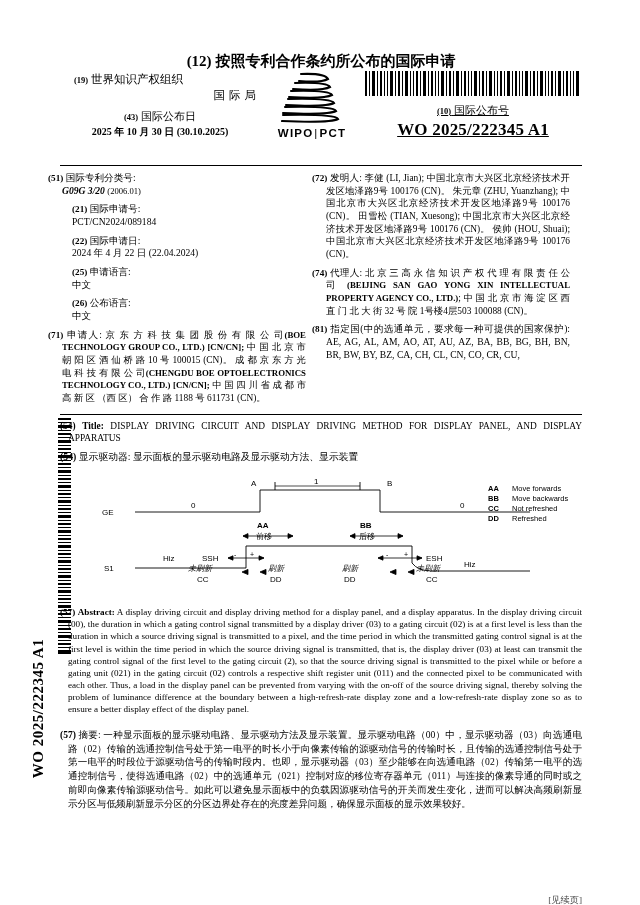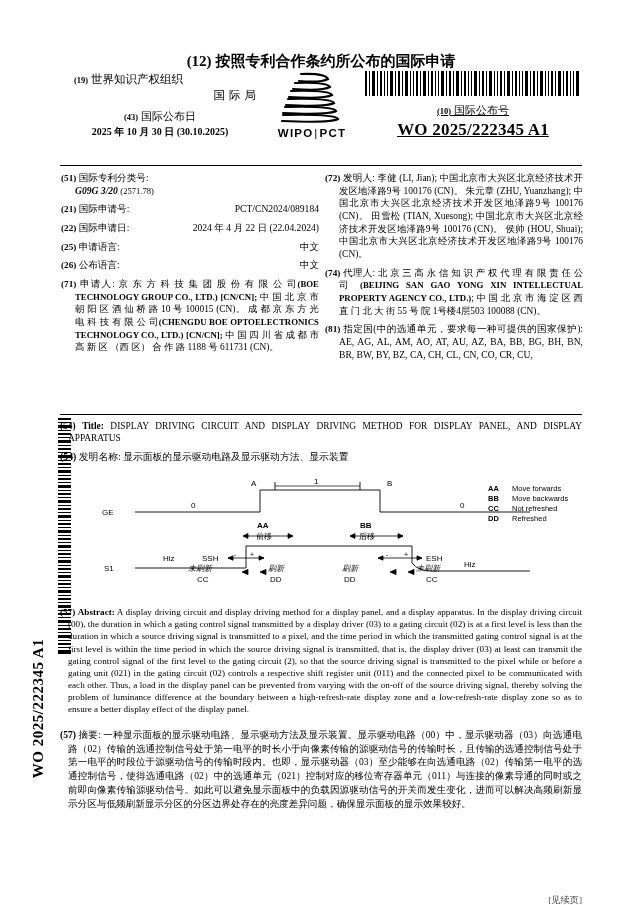--- a/index.html
+++ b/index.html
@@ -122,7 +122,7 @@
   
   .biblio {
     position: absolute;
-    left: 61px;
+    left: 48px;
     top: 172px;
     width: 522px;
     height: 235px;

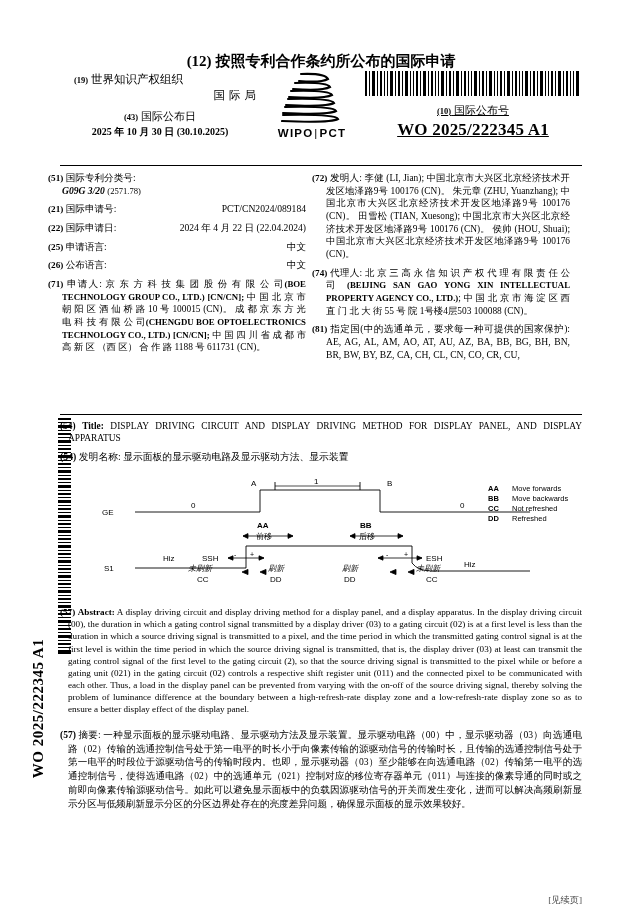--- a/index.html
+++ b/index.html
@@ -379,7 +379,7 @@
         <div><span class="num">(51)</span>
           <span>国际专利分类号:</span></div>
         <div class="ipc"><span>G09G 3/20</span>
-          <span class="yr">(2571.78)</span></div>
+          <span class="yr">(2006.01)</span></div>
       </div>
 
       <div class="field">

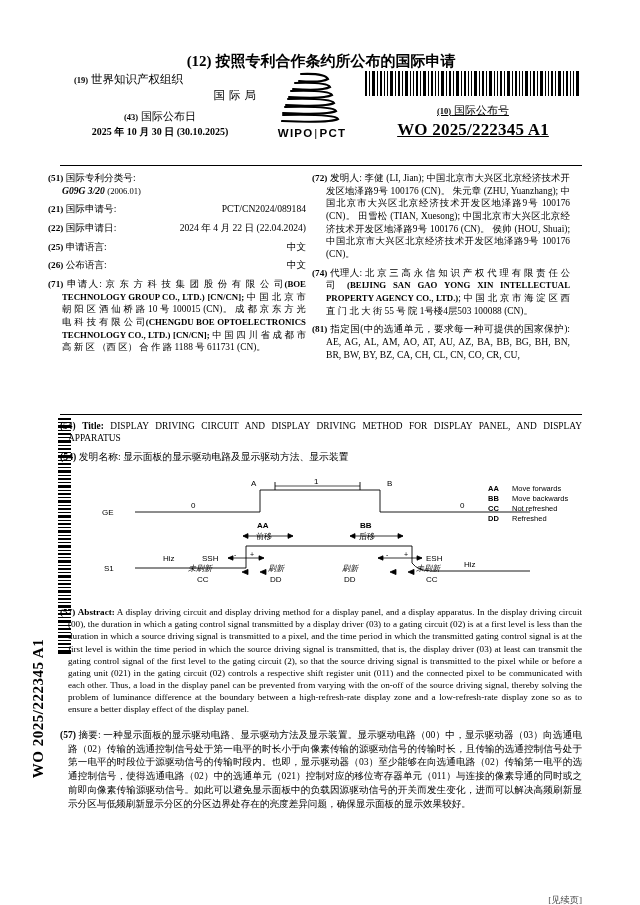--- a/index.html
+++ b/index.html
@@ -135,8 +135,9 @@
   .field .num { font-weight: bold; font-size: 9.2px; }
   .rowline {
     display: flex;
-    justify-content: space-between;
+    justify-content: flex-start;
     align-items: baseline;
+    flex-direction: column;
   }
   .rowline .right { text-align: right; margin-left: 24px; }
   .ipc {

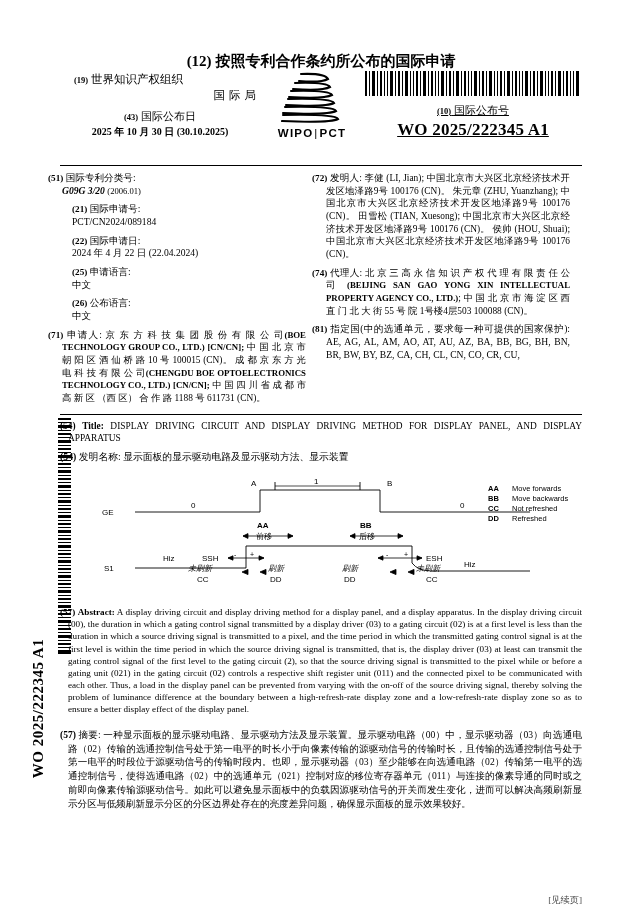--- a/index.html
+++ b/index.html
@@ -440,7 +440,7 @@
         <span class="num">(74)</span>
         <span>代理人:</span>
         <span class="blk">北 京 三 高 永 信 知 识 产 权 代 理 有 限 责 任 公 司</span>
-        <span class="eng">(BEIJING SAN GAO YONG XIN INTELLECTUAL PROPERTY AGENCY CO., LTD.)</span><span class="blk">; 中 国 北 京 市 海 淀 区 西 直 门 北 大 街 55 号 院 1号楼4层503 100088 (CN)。</span>
+        <span class="eng">(BEIJING SAN GAO YONG XIN INTELLECTUAL PROPERTY AGENCY CO., LTD.)</span><span class="blk">; 中 国 北 京 市 海 淀 区 西 直 门 北 大 街 32 号 院 1号楼4层503 100088 (CN)。</span>
       </div>
 
       <div class="field just">

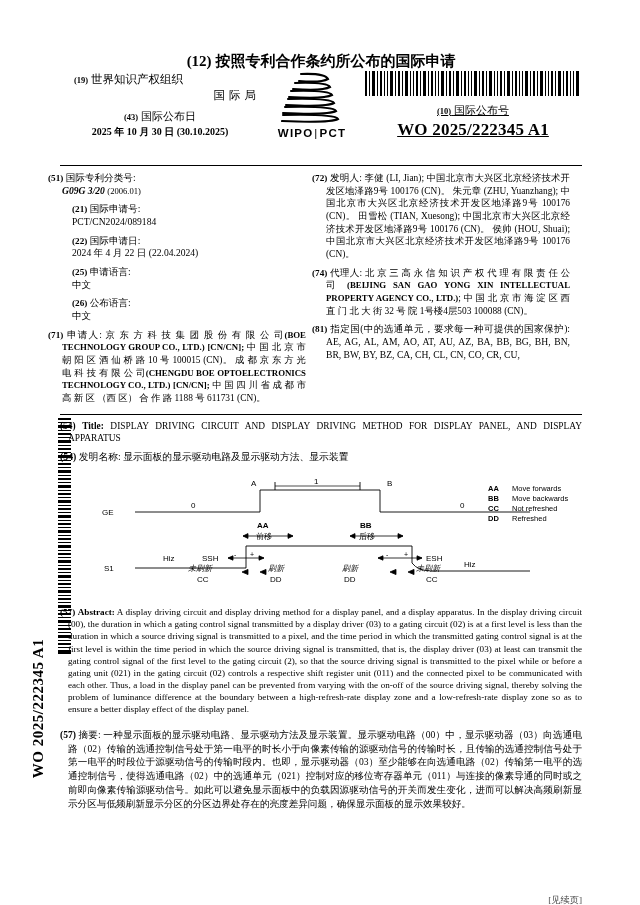--- a/index.html
+++ b/index.html
@@ -533,7 +533,7 @@
 
     <div class="title-cn">
       <span class="num">(54)</span>
-      <span>发明名称:</span>
+      <span>显示驱动器:</span>
       <span>显示面板的显示驱动电路及显示驱动方法、显示装置</span>
     </div>
 

